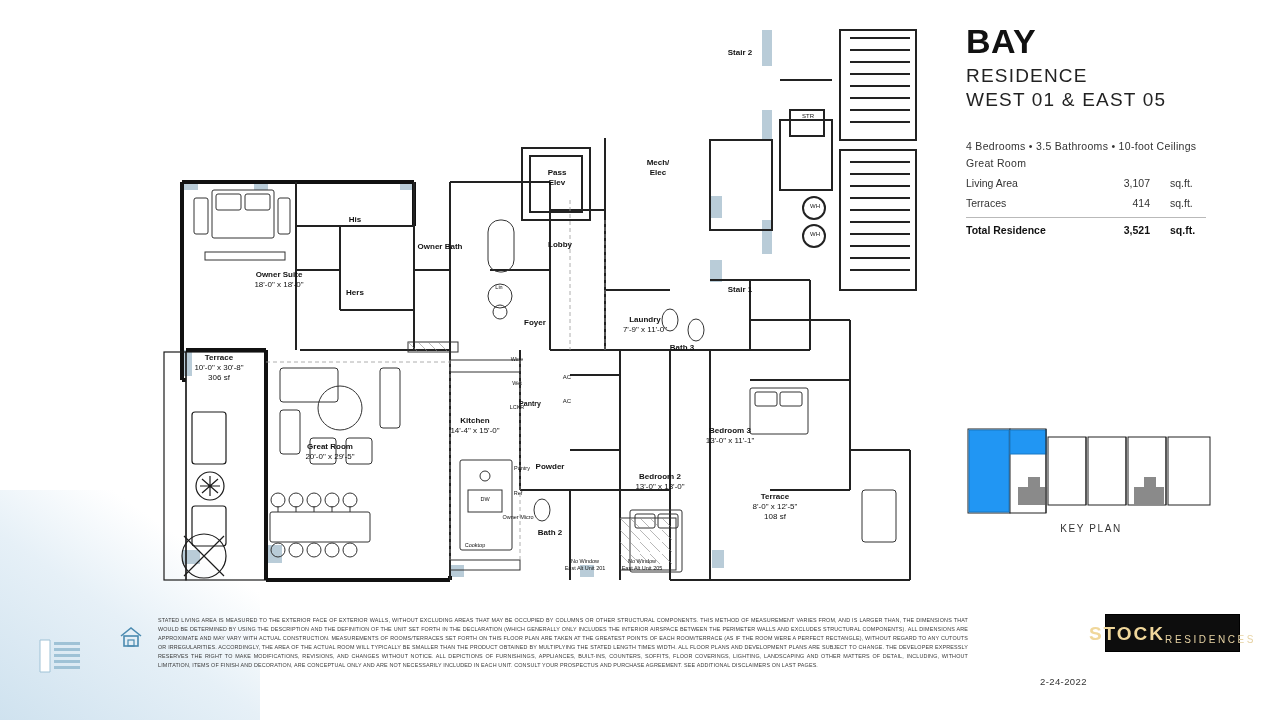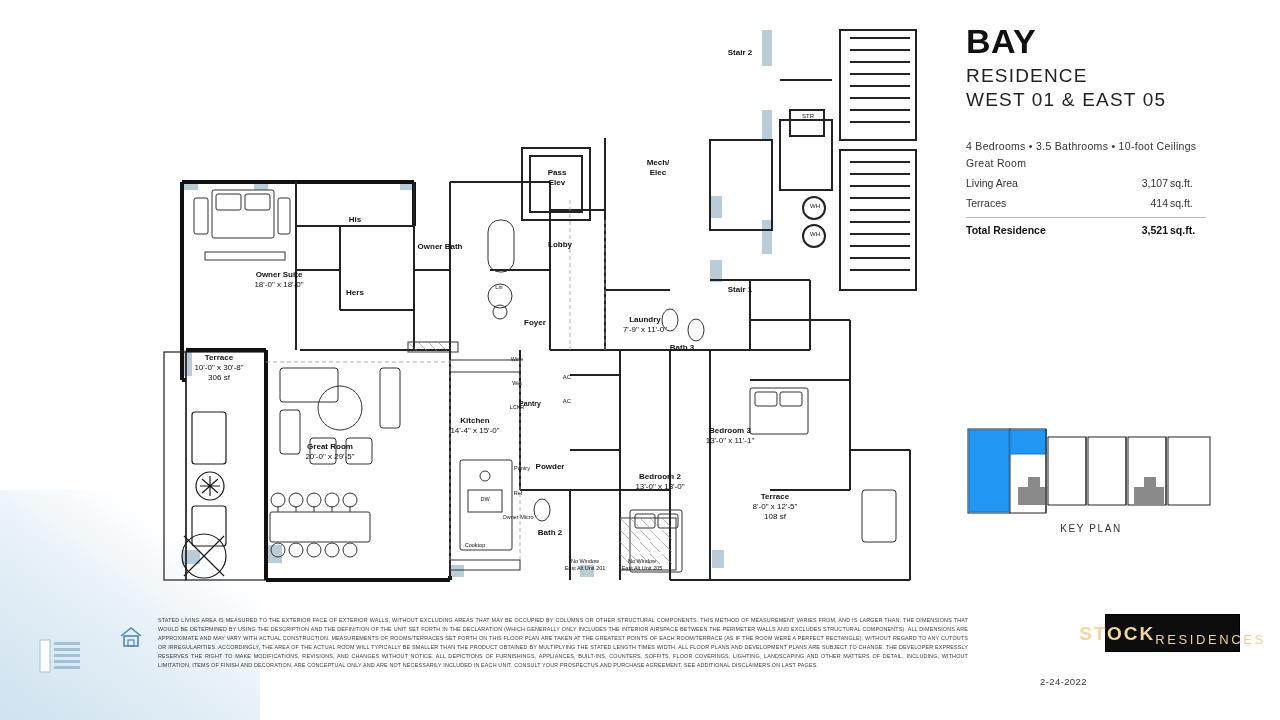--- a/index.html
+++ b/index.html
@@ -37,7 +37,7 @@
   .areas { width:240px; font-size:10.5px; color:#333; }
   .areas .row { display:flex; justify-content:space-between; padding:4px 0; }
   .areas .row .lbl { flex: 0 0 auto; }
-  .areas .row .val { display:flex; gap:2px; }
+  .areas .row .val { display:flex; gap:20px; }
   .areas .row .num { width:38px; text-align:right; }
   .areas .row .unit { width:36px; text-align:left; }
   .areas .divider { border-top:1px solid #b9b9b9; margin:4px 0 2px; }

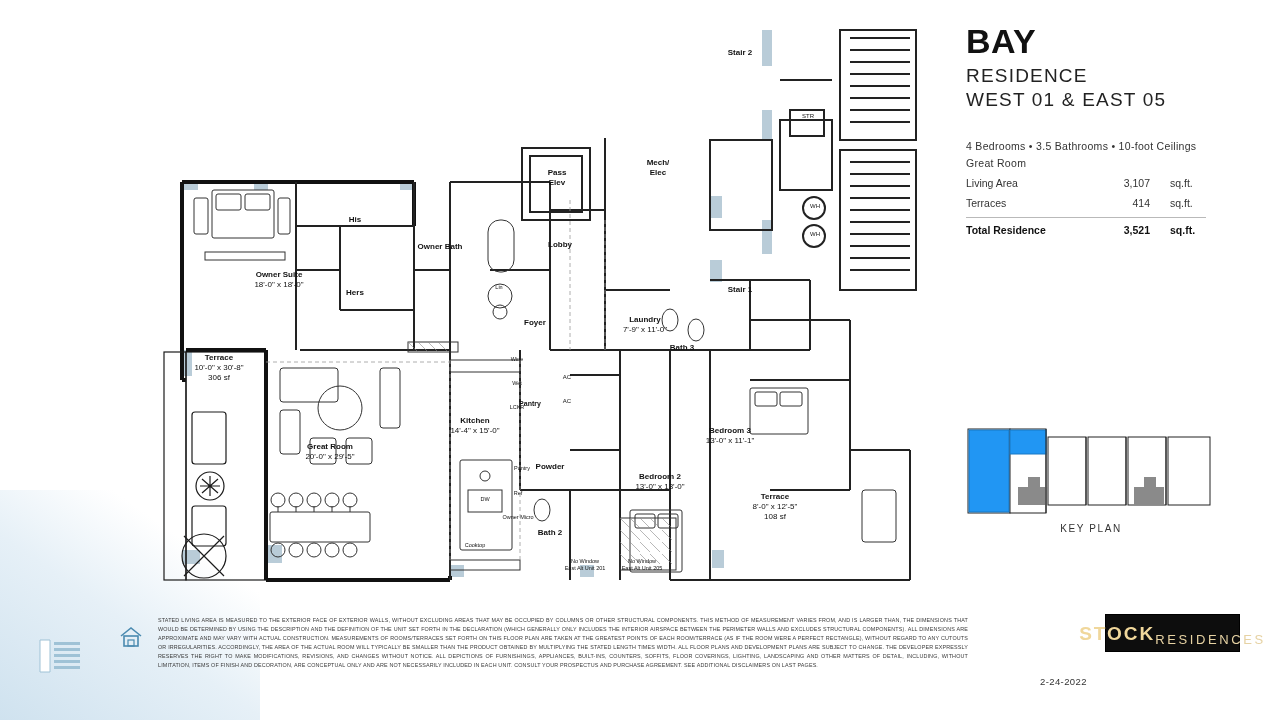--- a/index.html
+++ b/index.html
@@ -67,7 +67,7 @@
     border:1px solid #000;
   }
   .stocklogo .s1 { font-size:19px; font-weight:bold; letter-spacing:2px; line-height:1; color:#f0d79b;}
-  .stocklogo .s2 { font-size:13px; letter-spacing:2.6px; margin-top:12px; color:#e6d2a3;}
+  .stocklogo .s2 { font-size:10px; letter-spacing:2.6px; margin-top:12px; color:#e6d2a3;}
   .datestamp { position:absolute; left:1040px; top:676px; font-size:9.5px; color:#333; letter-spacing:0.4px; }
 
   .brandmark { position:absolute; left:36px; top:636px; }

